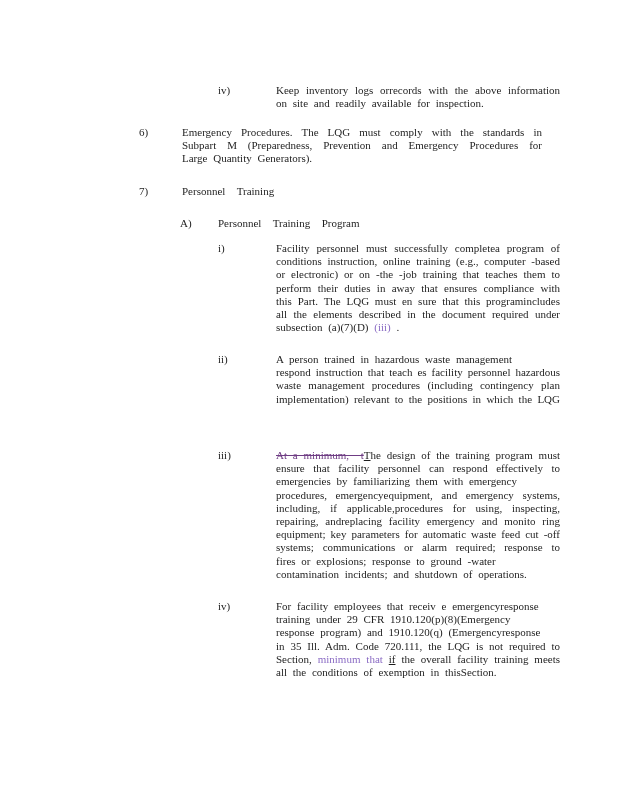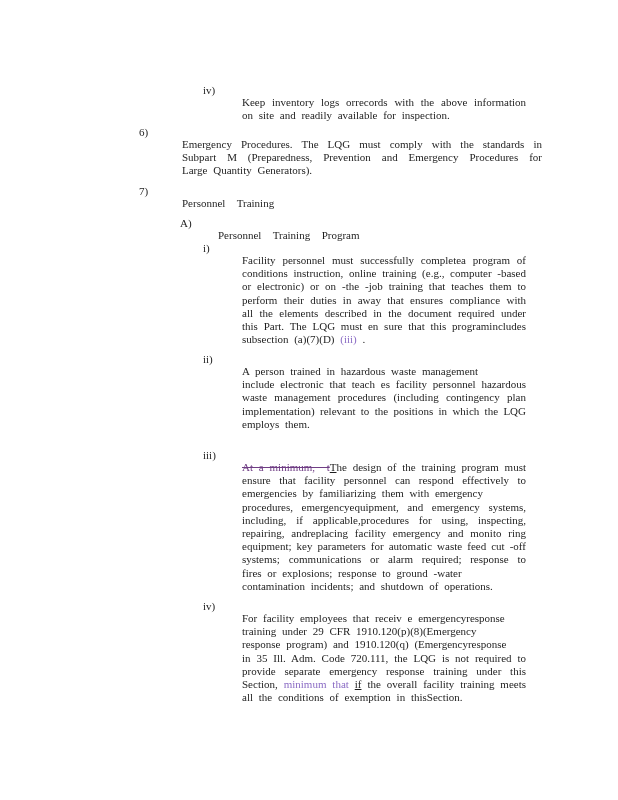--- a/index.html
+++ b/index.html
@@ -23,7 +23,7 @@
   
   .lvl1 { left: 139px; }  .lvl1 .lbl { width: 43px; }  .lvl1 .txt { width: 360px; }
   .lvl2 { left: 180px; }  .lvl2 .lbl { width: 38px; }  .lvl2 .txt { width: 300px; }
-  .lvl3 { left: 203px; }  .lvl3 .lbl { width: 39px; }  .lvl3 .txt { width: 284px; }
+  .lvl3 { left: 218px; gap: 19px; }  .lvl3 .lbl { width: 39px; }  .lvl3 .txt { width: 284px; }
 
   .line { white-space: nowrap; word-spacing: 3px; }
   .line.j { text-align: justify; text-align-last: justify; word-spacing: normal; }

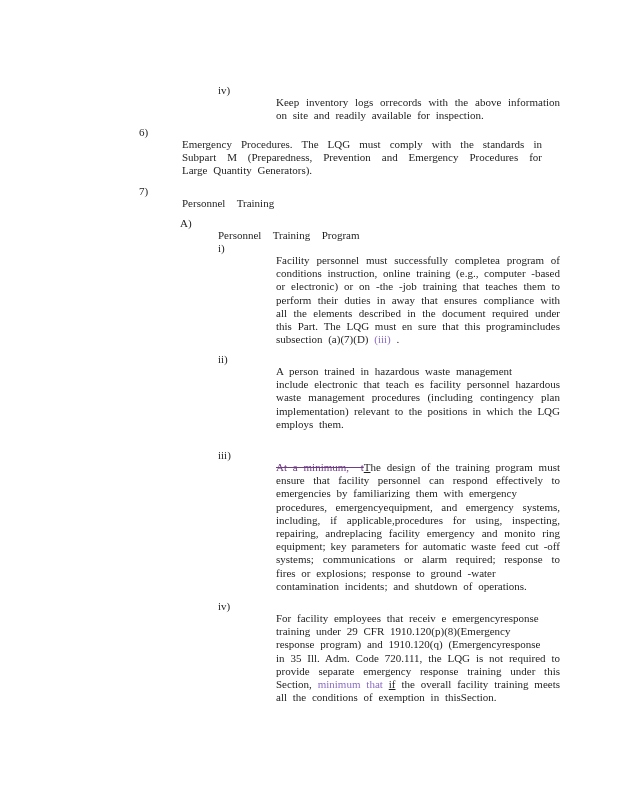--- a/index.html
+++ b/index.html
@@ -18,7 +18,7 @@
   }
   .item { position: absolute; display: flex; align-items: flex-start; }
   .lbl { flex: 0 0 auto; }
-  .txt { flex: 0 0 auto; margin-top: 12px; }
+  .txt { flex: 0 0 auto; }
 
   
   .lvl1 { left: 139px; }  .lvl1 .lbl { width: 43px; }  .lvl1 .txt { width: 360px; }

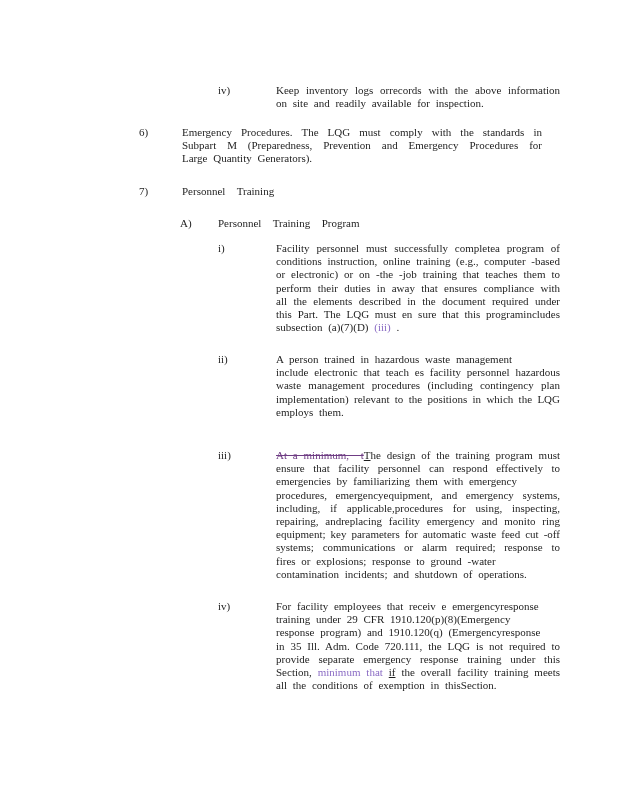--- a/index.html
+++ b/index.html
@@ -76,8 +76,8 @@
         <div class="line j"><span>conditions instruction, online training (e.g., computer -based</span></div>
         <div class="line j"><span>or electronic) or on -the -job training that teaches them to</span></div>
         <div class="line j"><span>perform their duties in away that ensures compliance with</span></div>
+        <div class="line j"><span>this Part. The LQG must en sure that this programincludes</span></div>
         <div class="line j"><span>all the elements described in the document required under</span></div>
-        <div class="line j"><span>this Part. The LQG must en sure that this programincludes</span></div>
         <div class="line"><span>subsection (a)(7)(D) </span><span class="mark">(iii)</span><span> .</span></div>
       </div>
   </section>

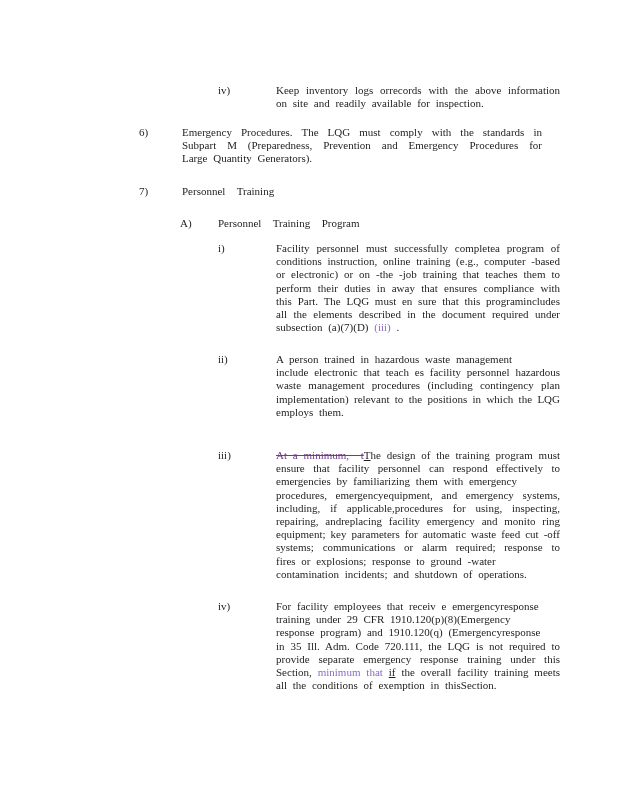--- a/index.html
+++ b/index.html
@@ -86,7 +86,7 @@
     <span class="lbl">ii)</span>
     <div class="txt">
         <div class="line"><span>A person trained in hazardous waste management</span></div>
-        <div class="line j"><span>include electronic that teach es facility personnel hazardous</span></div>
+        <div class="line j"><span>respond instruction that teach es facility personnel hazardous</span></div>
         <div class="line j"><span>waste management procedures (including contingency plan</span></div>
         <div class="line j"><span>implementation) relevant to the positions in which the LQG</span></div>
         <div class="line"><span>employs them.</span></div>

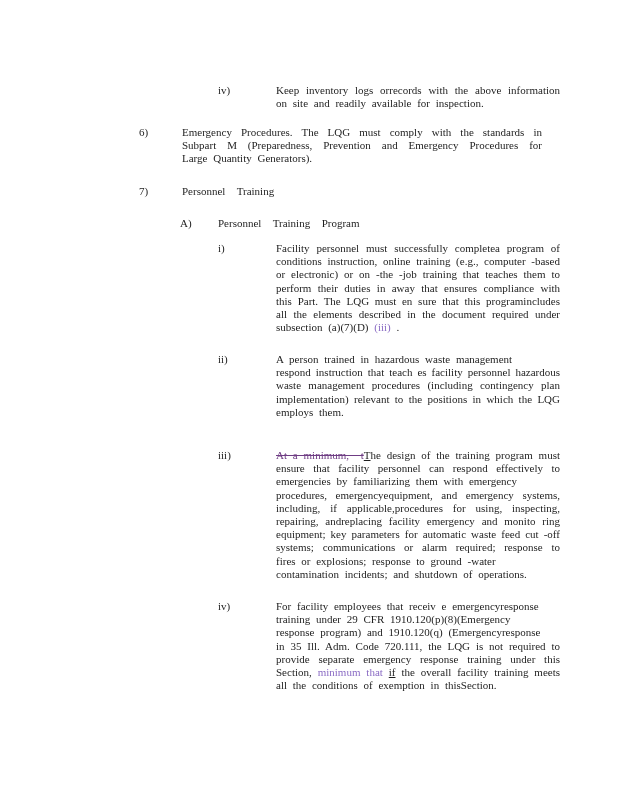--- a/index.html
+++ b/index.html
@@ -89,7 +89,6 @@
         <div class="line j"><span>respond instruction that teach es facility personnel hazardous</span></div>
         <div class="line j"><span>waste management procedures (including contingency plan</span></div>
         <div class="line j"><span>implementation) relevant to the positions in which the LQG</span></div>
-        <div class="line"><span>employs them.</span></div>
       </div>
   </section>
 

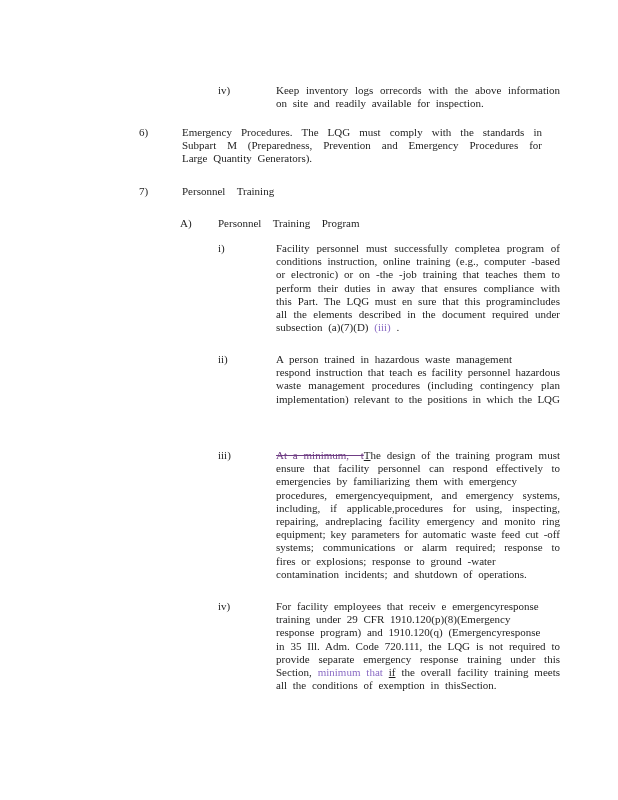--- a/index.html
+++ b/index.html
@@ -115,7 +115,6 @@
         <div class="line"><span>training under 29 CFR 1910.120(p)(8)(Emergency</span></div>
         <div class="line"><span>response program) and 1910.120(q) (Emergencyresponse</span></div>
         <div class="line j"><span>in 35 Ill. Adm. Code 720.111, the LQG is not required to</span></div>
-        <div class="line j"><span>provide separate emergency response training under this</span></div>
         <div class="line j"><span>Section, </span><span class="mark">minimum that </span><span class="ins">if</span><span> the overall facility training meets</span></div>
         <div class="line"><span>all the conditions of exemption in thisSection.</span></div>
       </div>

